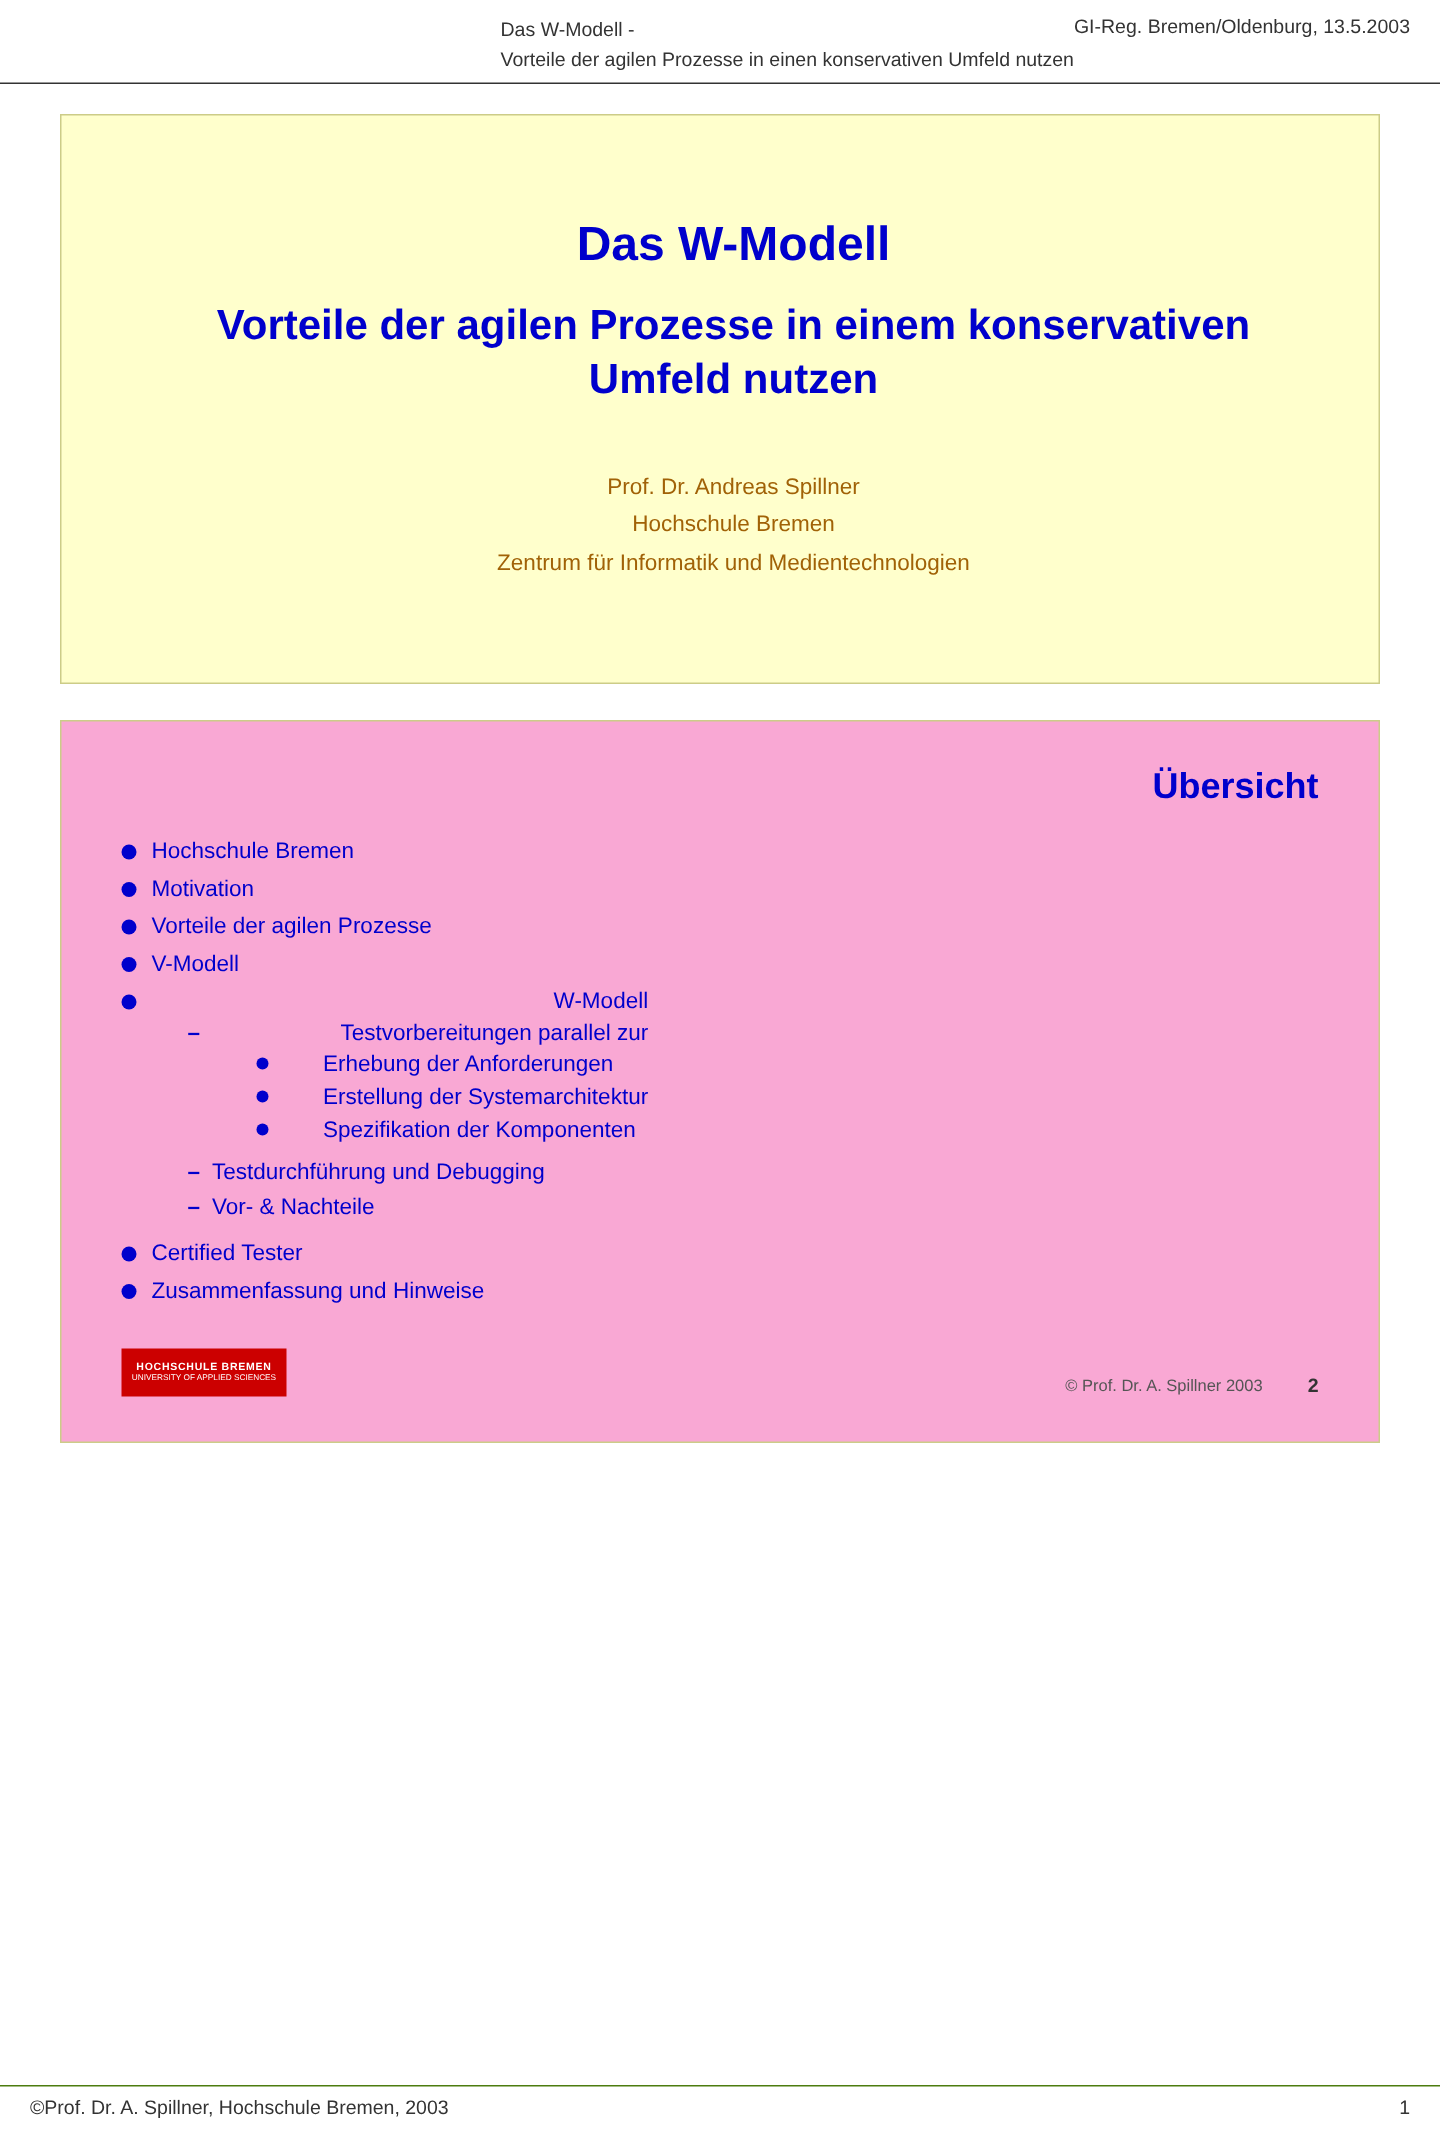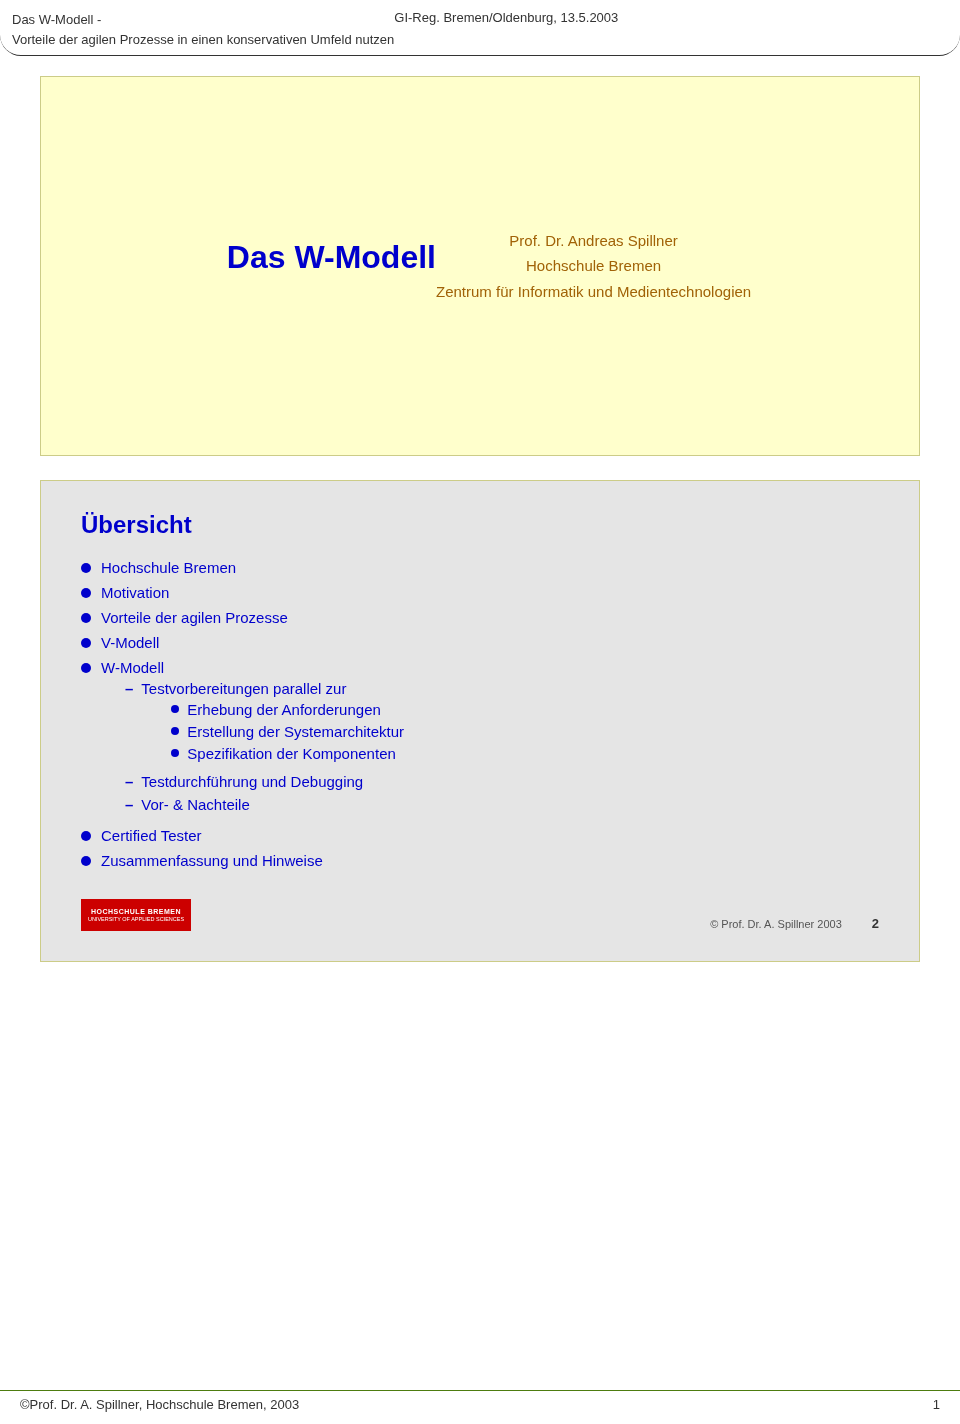--- a/index.html
+++ b/index.html
@@ -14,11 +14,10 @@
     
     .header {
       display: flex;
-      justify-content: flex-start;
+      justify-content: flex-end;
       align-items: flex-start;
-      padding: 10px 20px 6px 12px;
+      padding: 10px 20px 6px 36px;
       border-bottom: 1px solid #333;
-      border-radius: 21px;
     }
     .header-left {
       font-size: 13px;

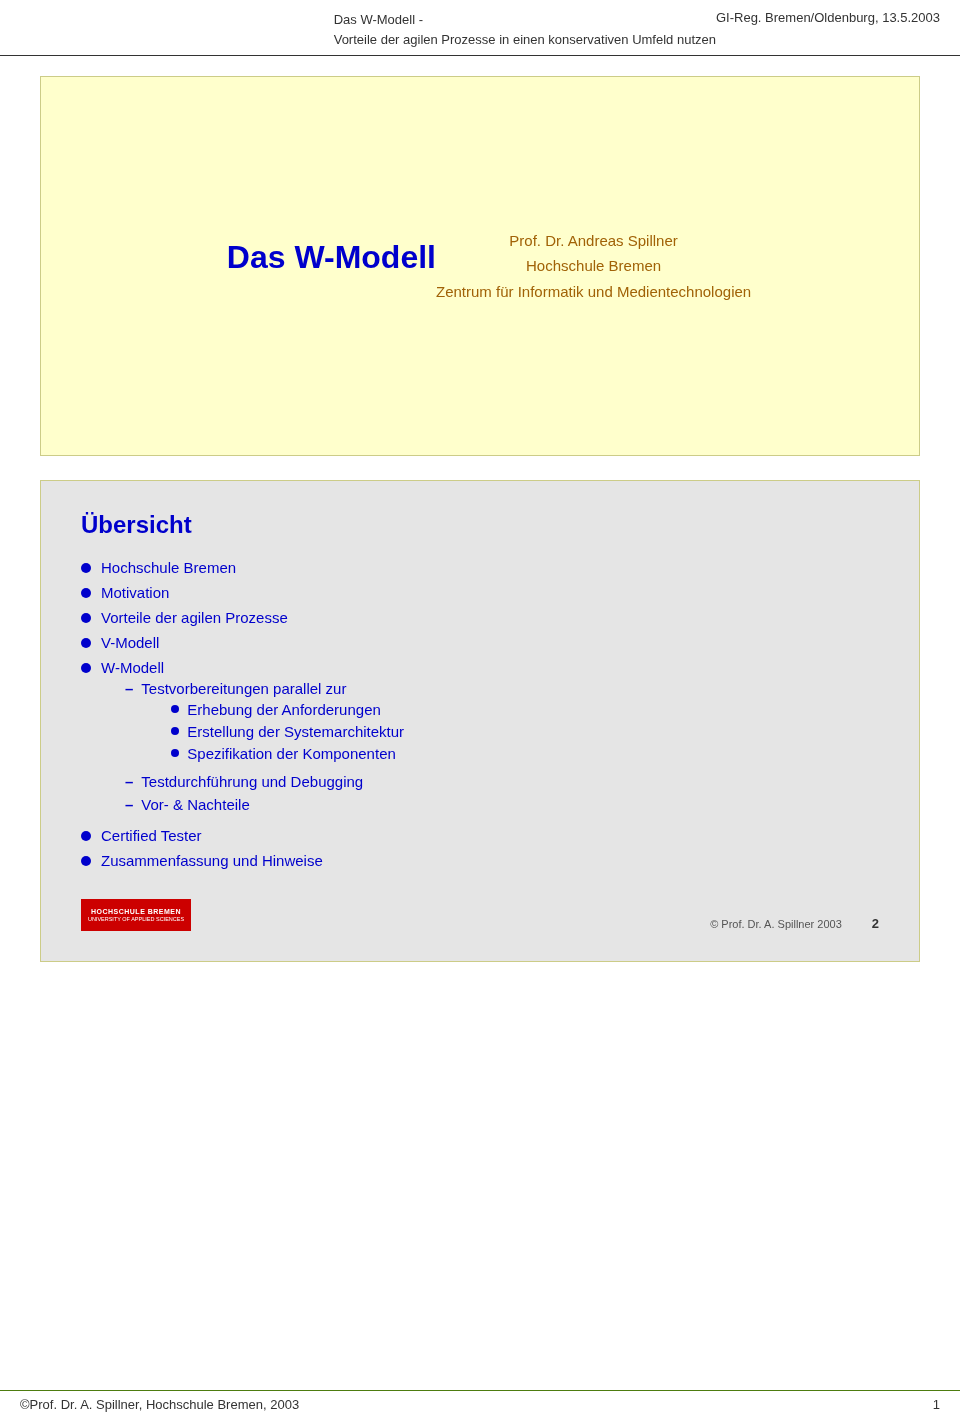--- a/index.html
+++ b/index.html
@@ -44,7 +44,7 @@
       text-align: center;
       min-height: 380px;
       display: flex;
-      flex-direction: row;
+      flex-direction: column;
       justify-content: center;
       align-items: center;
     }

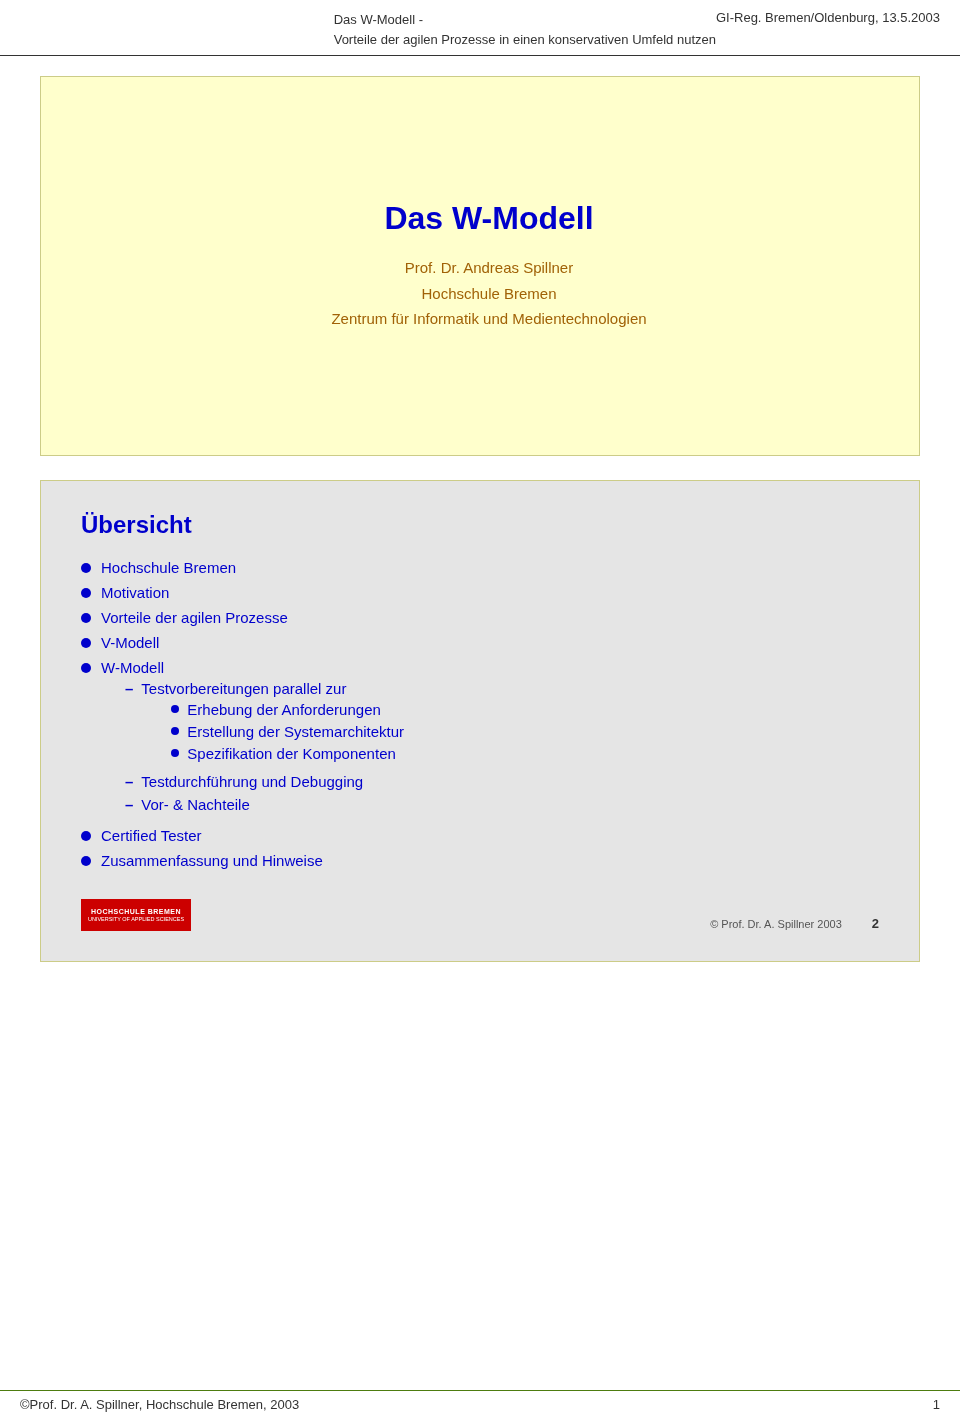--- a/index.html
+++ b/index.html
@@ -207,6 +207,7 @@
 
   <div class="title-box">
     <div class="title-main">Das W-Modell</div>
+    <div class="title-sub">Vorteile der agilen Prozesse in einem konservativen Umfeld nutzen</div>
     <div class="title-author">
       <div>Prof. Dr. Andreas Spillner</div>
       <div>Hochschule Bremen</div>

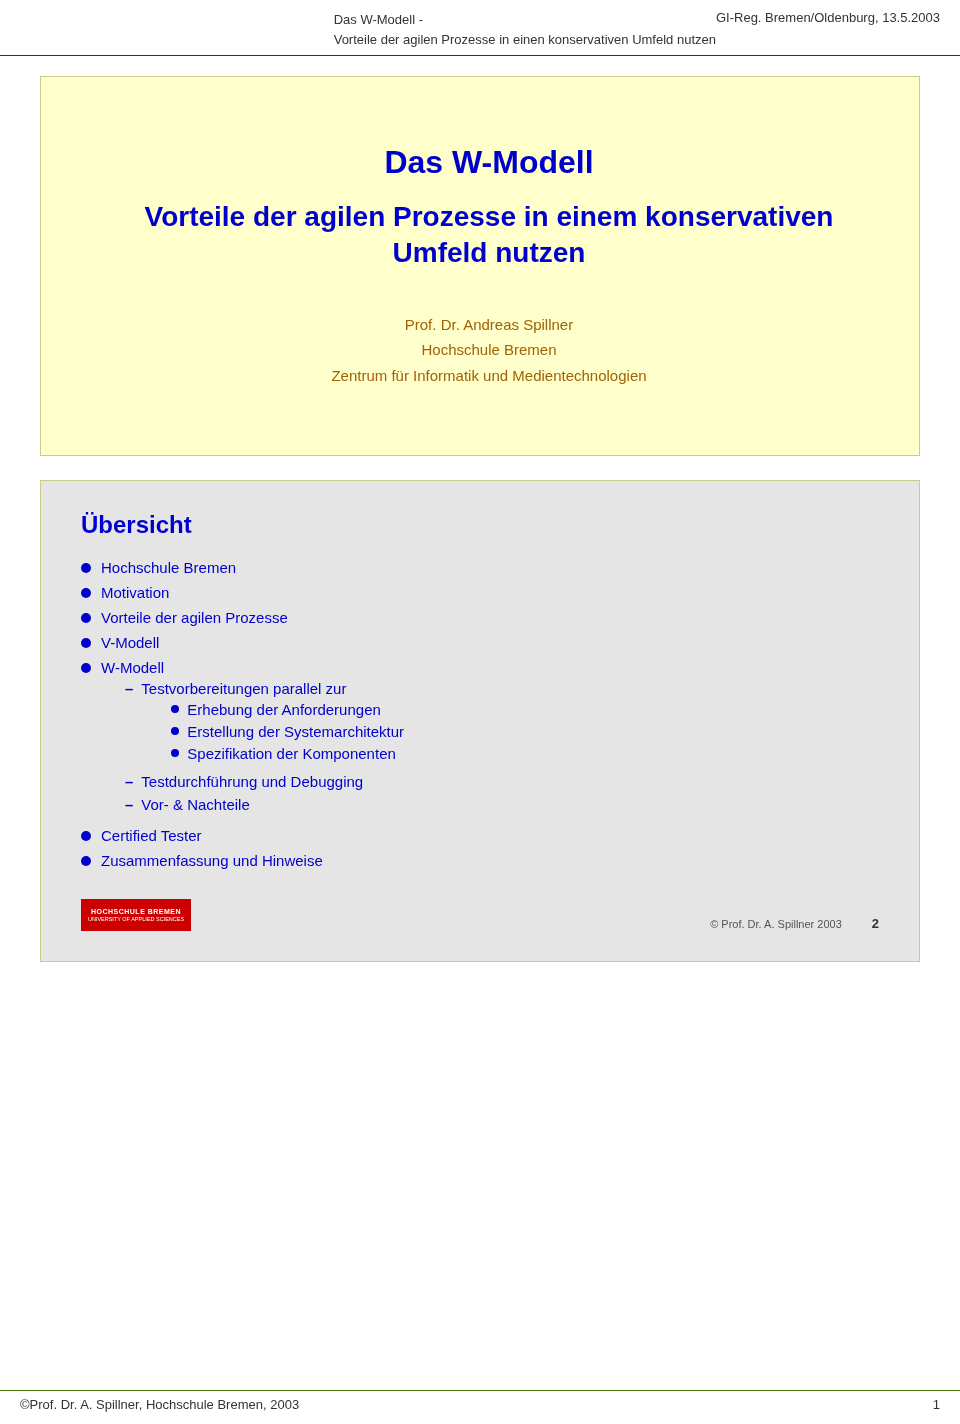--- a/index.html
+++ b/index.html
@@ -70,10 +70,11 @@
 
     
     .overview-box {
-      background: #e5e5e5;
+      background: #f9a8d4;
       border: 1px solid #cccc88;
       padding: 30px 40px 30px 40px;
       margin-bottom: 24px;
+      text-align: right;
     }
     .overview-title {
       font-size: 24px;

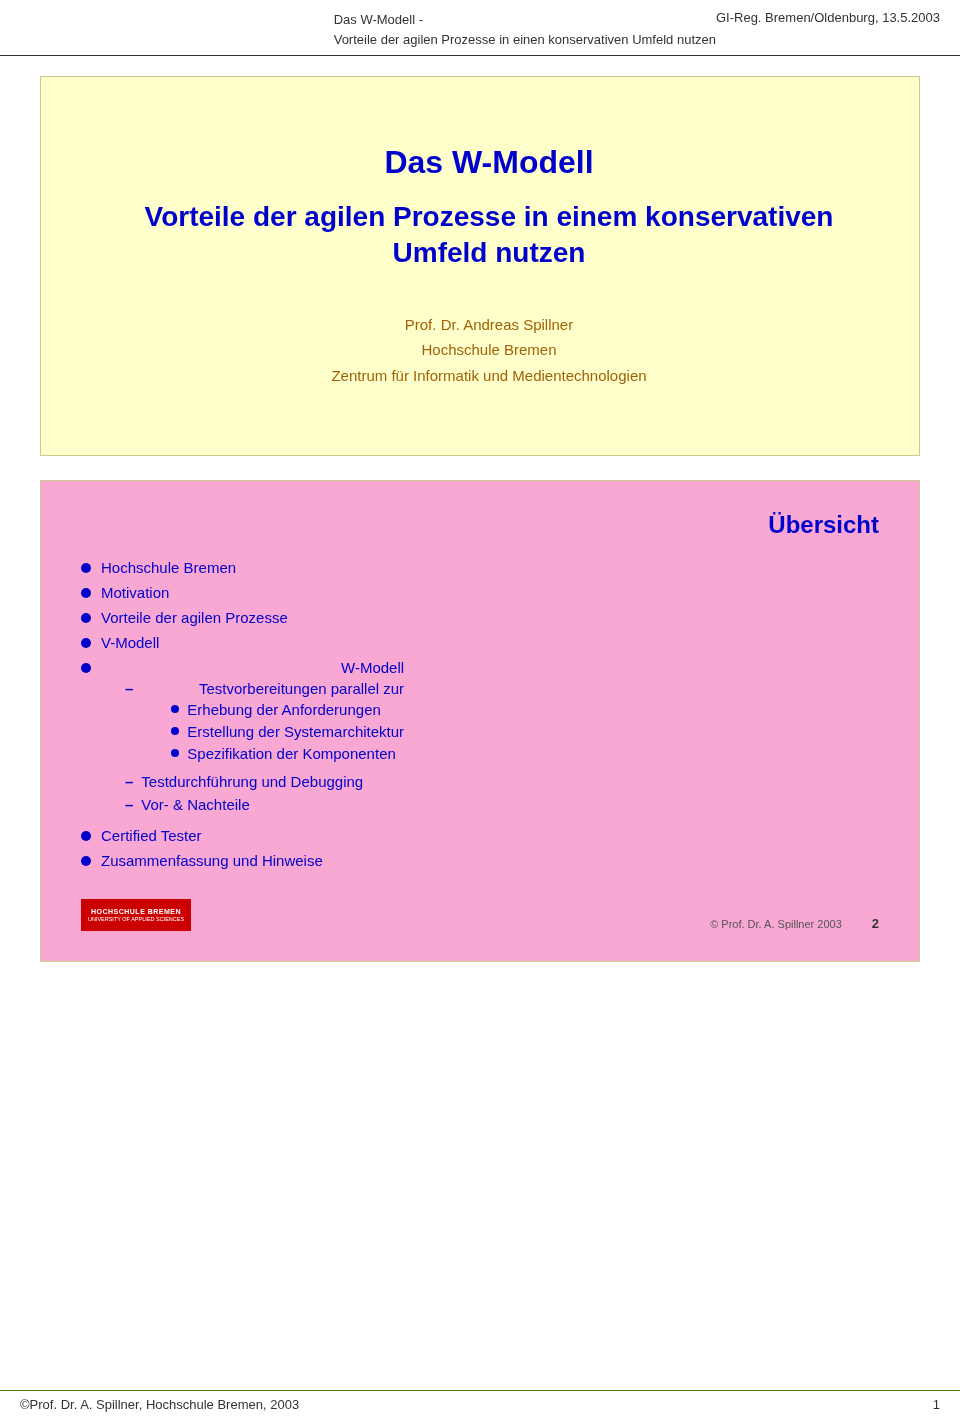--- a/index.html
+++ b/index.html
@@ -144,6 +144,7 @@
       margin-bottom: 5px;
       font-size: 15px;
       color: #0000cc;
+      gap: 28px;
     }
 
     

